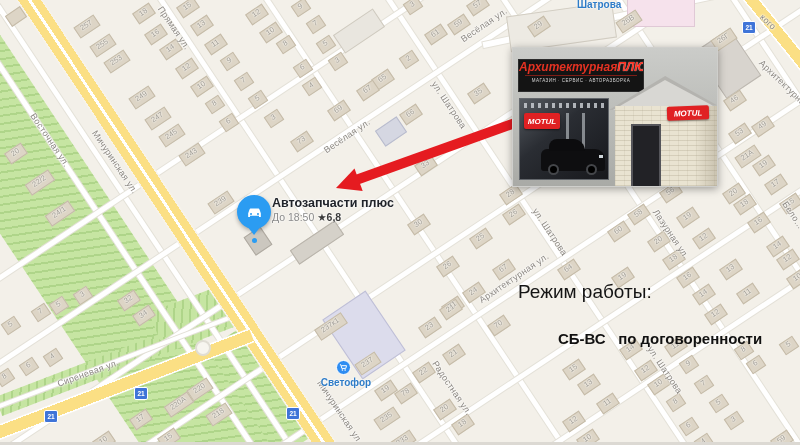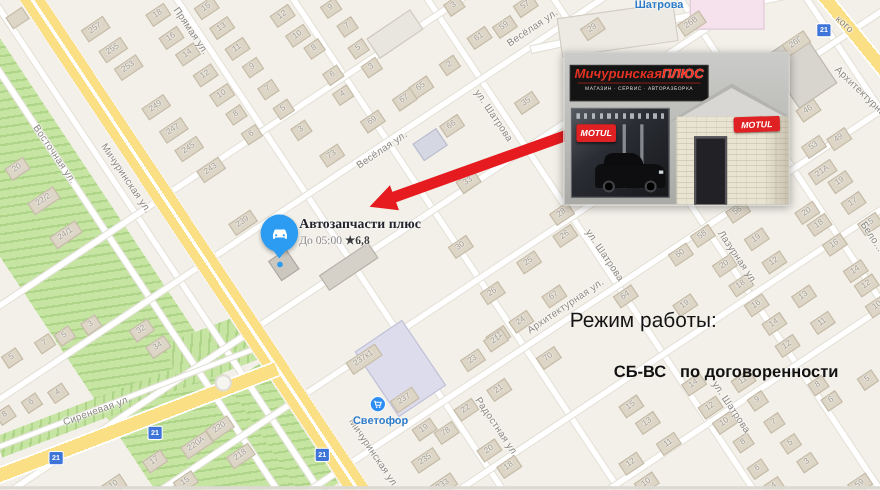--- a/index.html
+++ b/index.html
@@ -457,7 +457,7 @@
 
   <div id="photo">
     <div class="p-sign">
-      <div class="t1"><span>Мичуринская</span><span class="plus">ПЛЮС</span></div>
+      <div class="t1"><span>Архитектурная</span><span class="plus">ПЛЮС</span></div>
       <div class="t2">МАГАЗИН · СЕРВИС · АВТОРАЗБОРКА</div>
     </div>
     <div class="p-board">

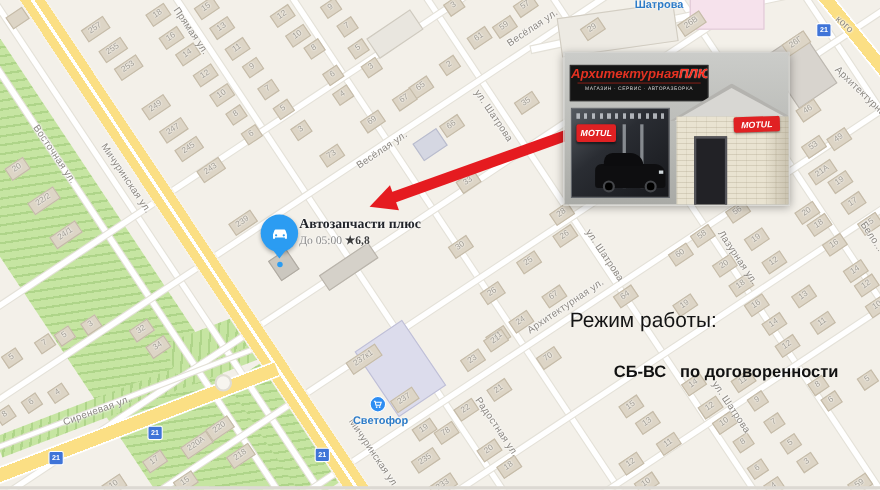--- a/index.html
+++ b/index.html
@@ -33,7 +33,7 @@
   #pin .tail{position:absolute;left:10px;top:31px;width:0;height:0;
        border-left:7px solid transparent;border-right:7px solid transparent;border-top:9px solid #2b9cf2;}
   #pin .dot{position:absolute;left:15px;top:43px;width:5px;height:5px;border-radius:50%;background:#2b9cf2;}
-  #pin-label{position:absolute;left:272px;top:196px;z-index:7;white-space:nowrap;font-family:Liberation Serif, serif;}
+  #pin-label{position:absolute;left:272px;top:196px;z-index:7;white-space:nowrap;}
   #pin-label .t{font-size:12.5px;font-weight:bold;color:#21242a;text-shadow:0 0 2px #fff,0 0 3px #fff;}
   #pin-label .s{font-size:10.5px;color:#8b8b8b;text-shadow:0 0 2px #fff,0 0 3px #fff;margin-top:1px;}
   #pin-label .s b{color:#3c3c3c;}

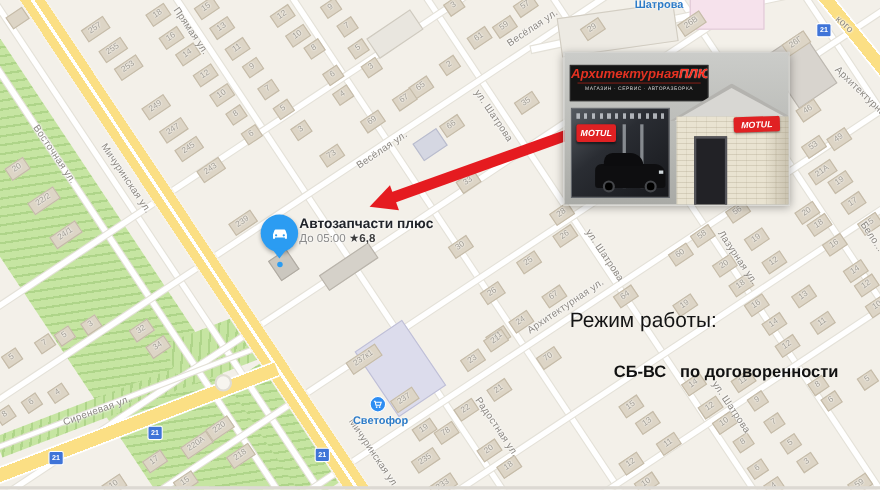--- a/index.html
+++ b/index.html
@@ -447,7 +447,7 @@
   </div>
   <div id="pin-label">
     <div class="t">Автозапчасти плюс</div>
-    <div class="s"><span>До 05:00</span> <b>★6,8</b></div>
+    <div class="s"><span>До 18:50</span> <b>★6,8</b></div>
   </div>
 
   <svg id="arrow" width="800" height="445">

